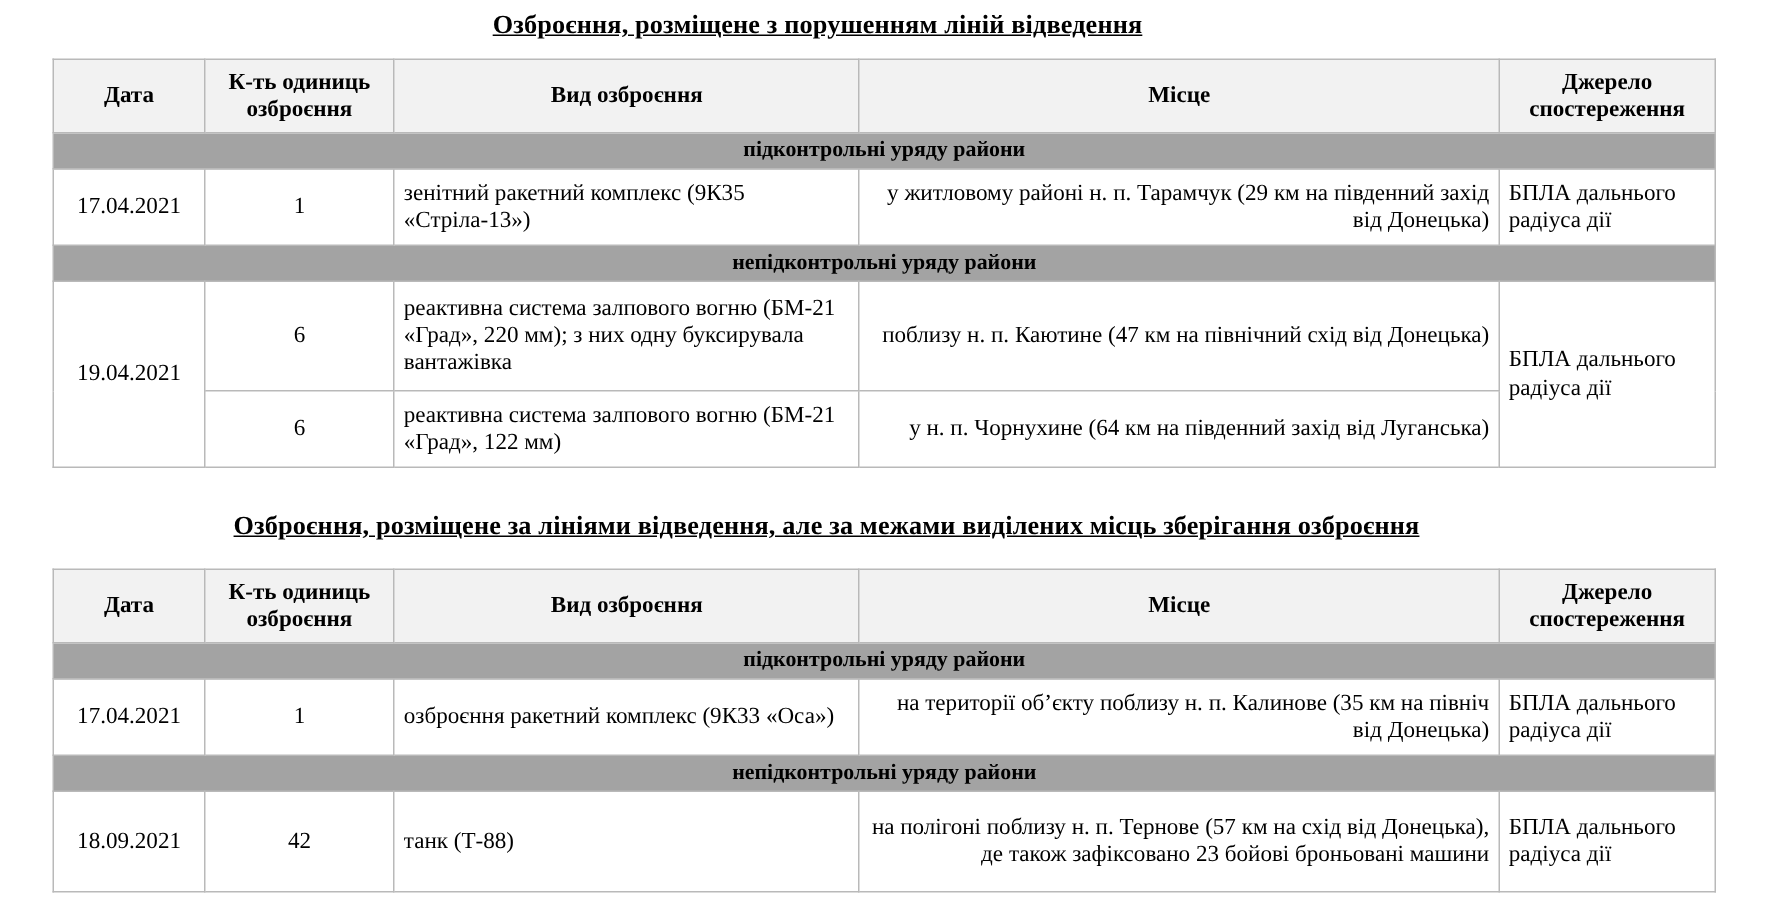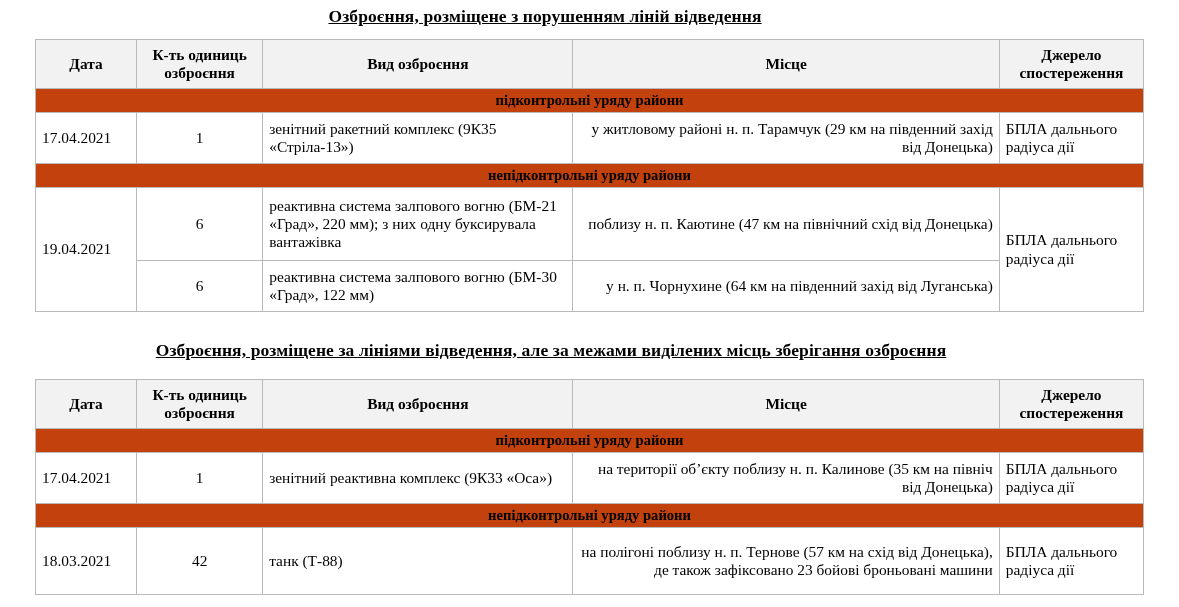--- a/index.html
+++ b/index.html
@@ -90,7 +90,7 @@
     text-align: center;
     font-weight: bold;
     font-size: 14.6px;
-    background: #c2410c;
+    background: #a3a3a3;
     height: 21px;
     padding-top: 1px;
     padding-bottom: 1px;

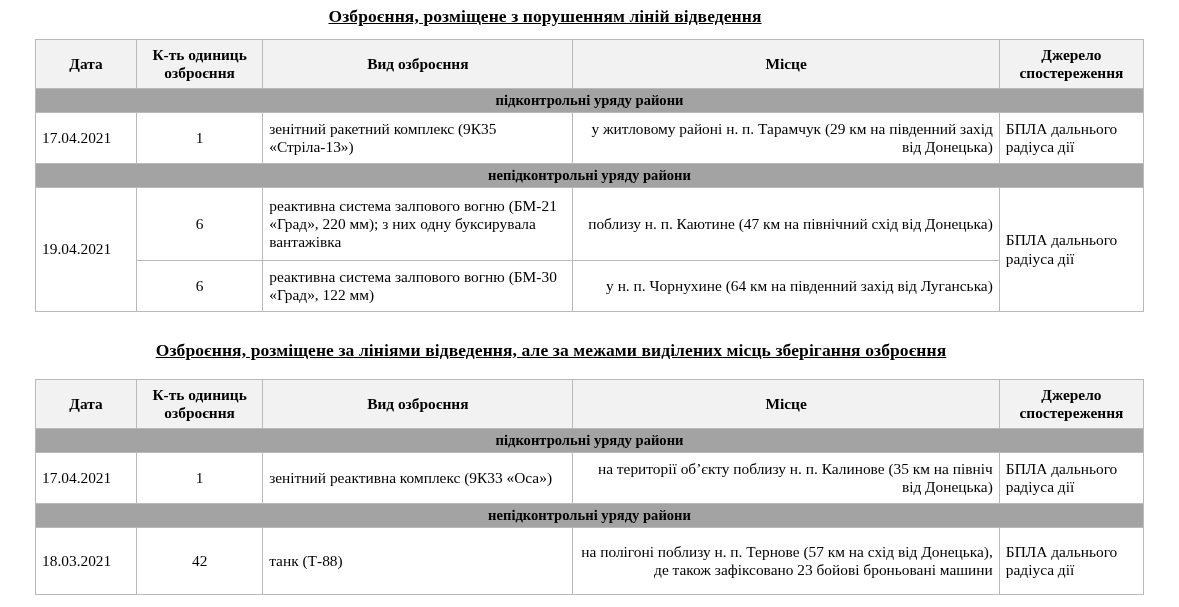--- a/index.html
+++ b/index.html
@@ -63,7 +63,7 @@
   .col-source { width: 144px; }
 
   td.c-date {
-    text-align: left;
+    text-align: center;
     font-size: 15.4px;
     white-space: nowrap;
   }

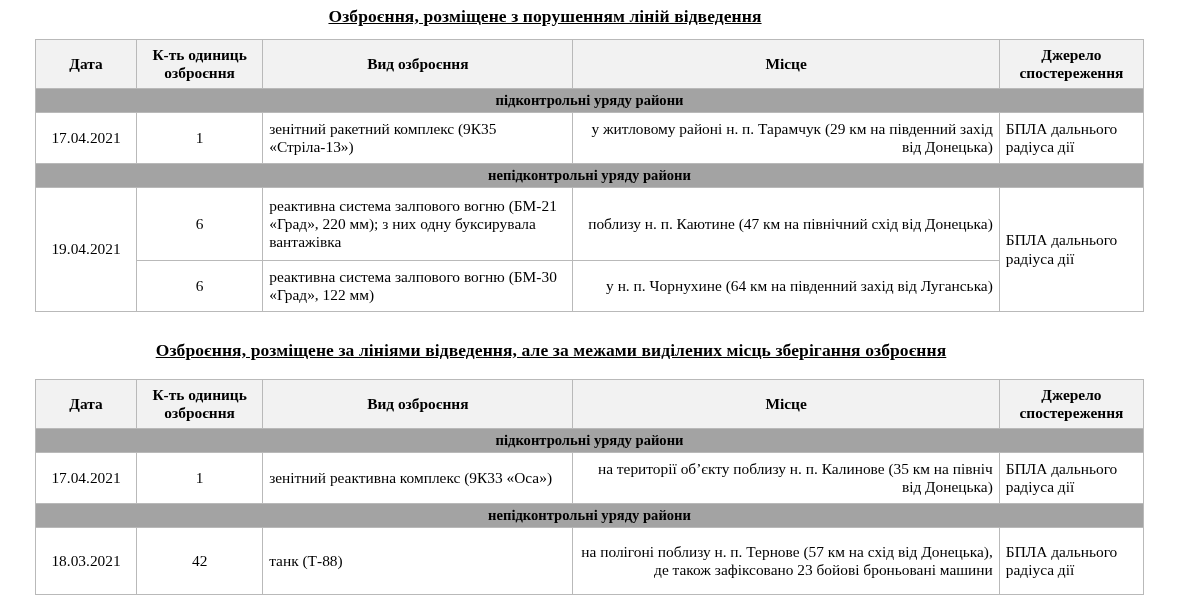--- a/index.html
+++ b/index.html
@@ -156,7 +156,7 @@
 
         <tr class="data">
           <td class="c-count">6</td>
-          <td class="c-type">реактивна система залпового вогню (БМ-30 «Град», 122 мм)</td>
+          <td class="c-type">реактивна система залпового вогню (БМ-21 «Град», 122 мм)</td>
           <td class="c-place">у н. п. Чорнухине (64 км на південний захід від Луганська)</td>
         </tr>
 

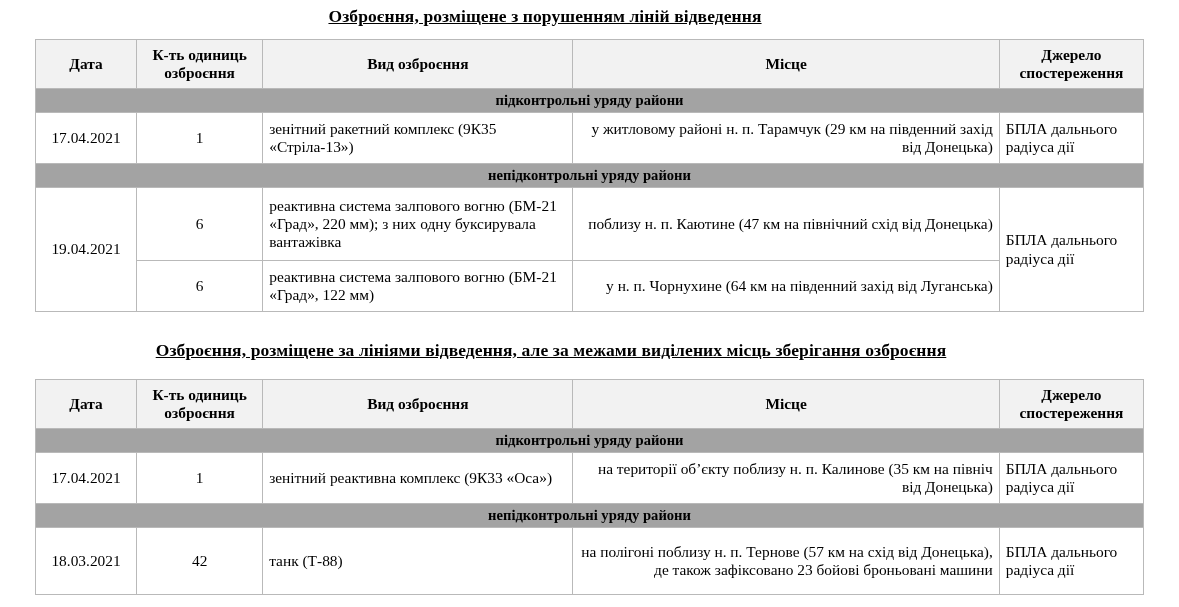--- a/index.html
+++ b/index.html
@@ -195,7 +195,7 @@
         <tr class="data">
           <td class="c-date">17.04.2021</td>
           <td class="c-count">1</td>
-          <td class="c-type">зенітний реактивна комплекс (9К33 «Оса»)</td>
+          <td class="c-type">озброєння ракетний комплекс (9К33 «Оса»)</td>
           <td class="c-place">на території об’єкту поблизу н. п. Калинове (35 км на північ від Донецька)</td>
           <td class="c-source">БПЛА дальнього радіуса дії</td>
         </tr>

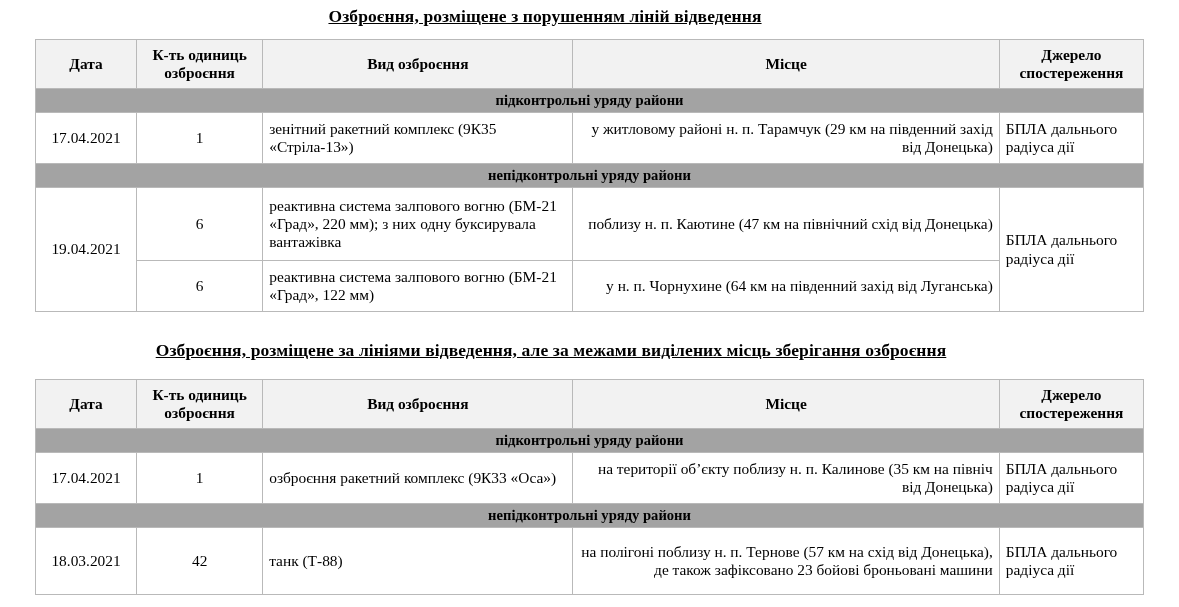--- a/index.html
+++ b/index.html
@@ -205,7 +205,7 @@
         </tr>
 
         <tr class="data tall2">
-          <td class="c-date">18.03.2021</td>
+          <td class="c-date">18.09.2021</td>
           <td class="c-count">42</td>
           <td class="c-type">танк (Т-88)</td>
           <td class="c-place">на полігоні поблизу н. п. Тернове (57 км на схід від Донецька), де також зафіксовано 23 бойові броньовані машини</td>

